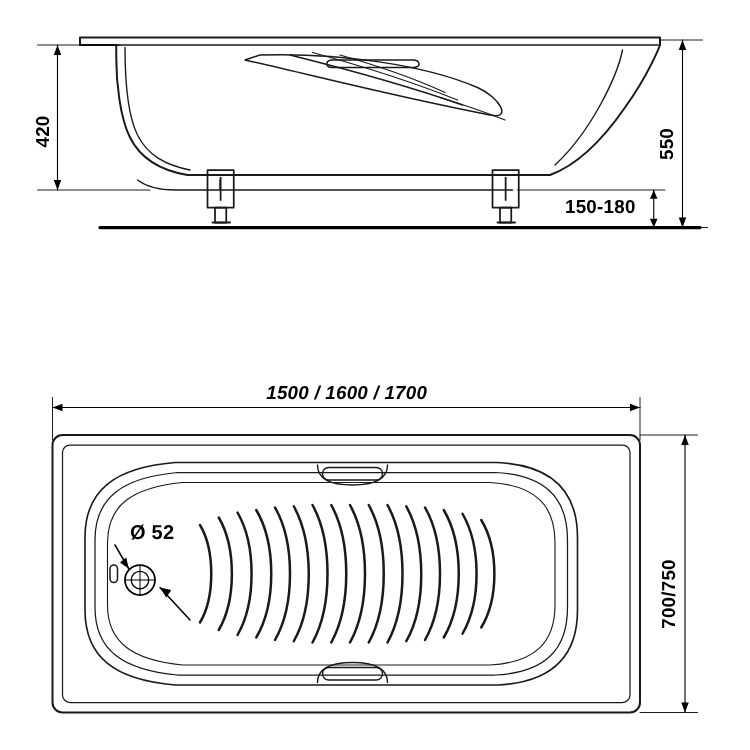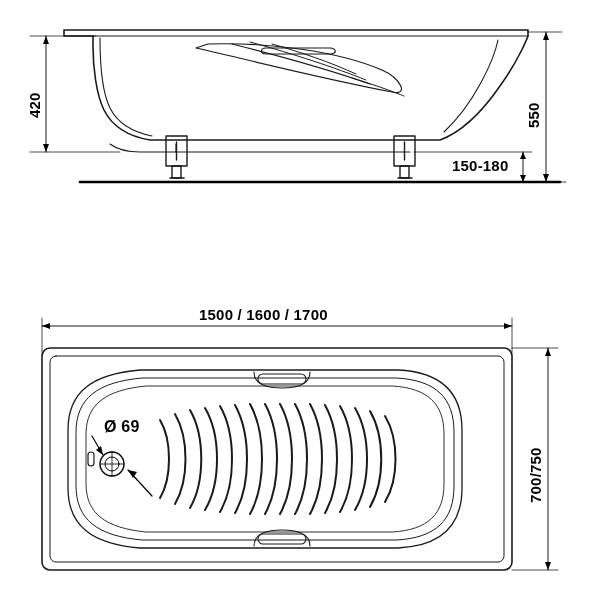--- a/index.html
+++ b/index.html
@@ -54,8 +54,9 @@
     top: 157px;
   }
   .lbl-width {
-    left: 199px;
+    left: 213px;
     top: 306px;
+    font-style: italic;
   }
   .lbl-depth {
     left: 527px;

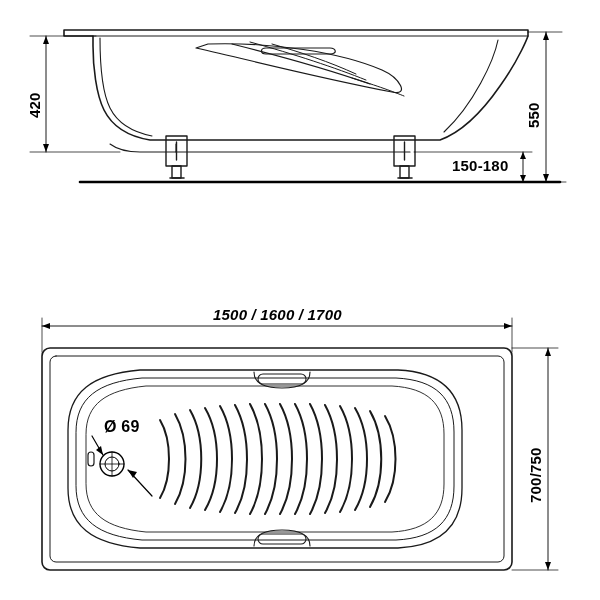--- a/index.html
+++ b/index.html
@@ -214,7 +214,7 @@
 
   <div class="dim-label vert lbl-depth">700/750</div>
 
-  <div class="dim-label lbl-dia">Ø 69</div>
+  <div class="dim-label lbl-dia">Ø 52</div>
 
 </div>
 

